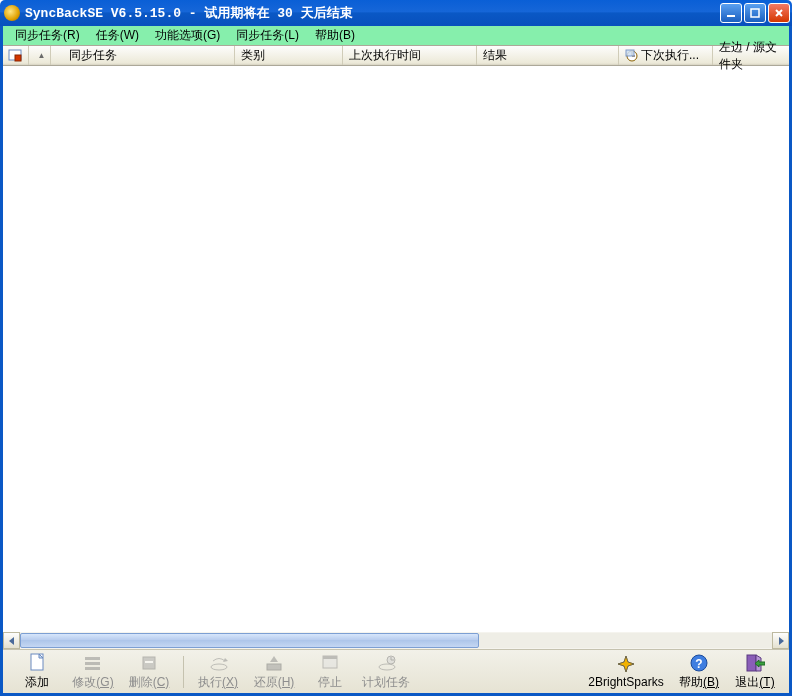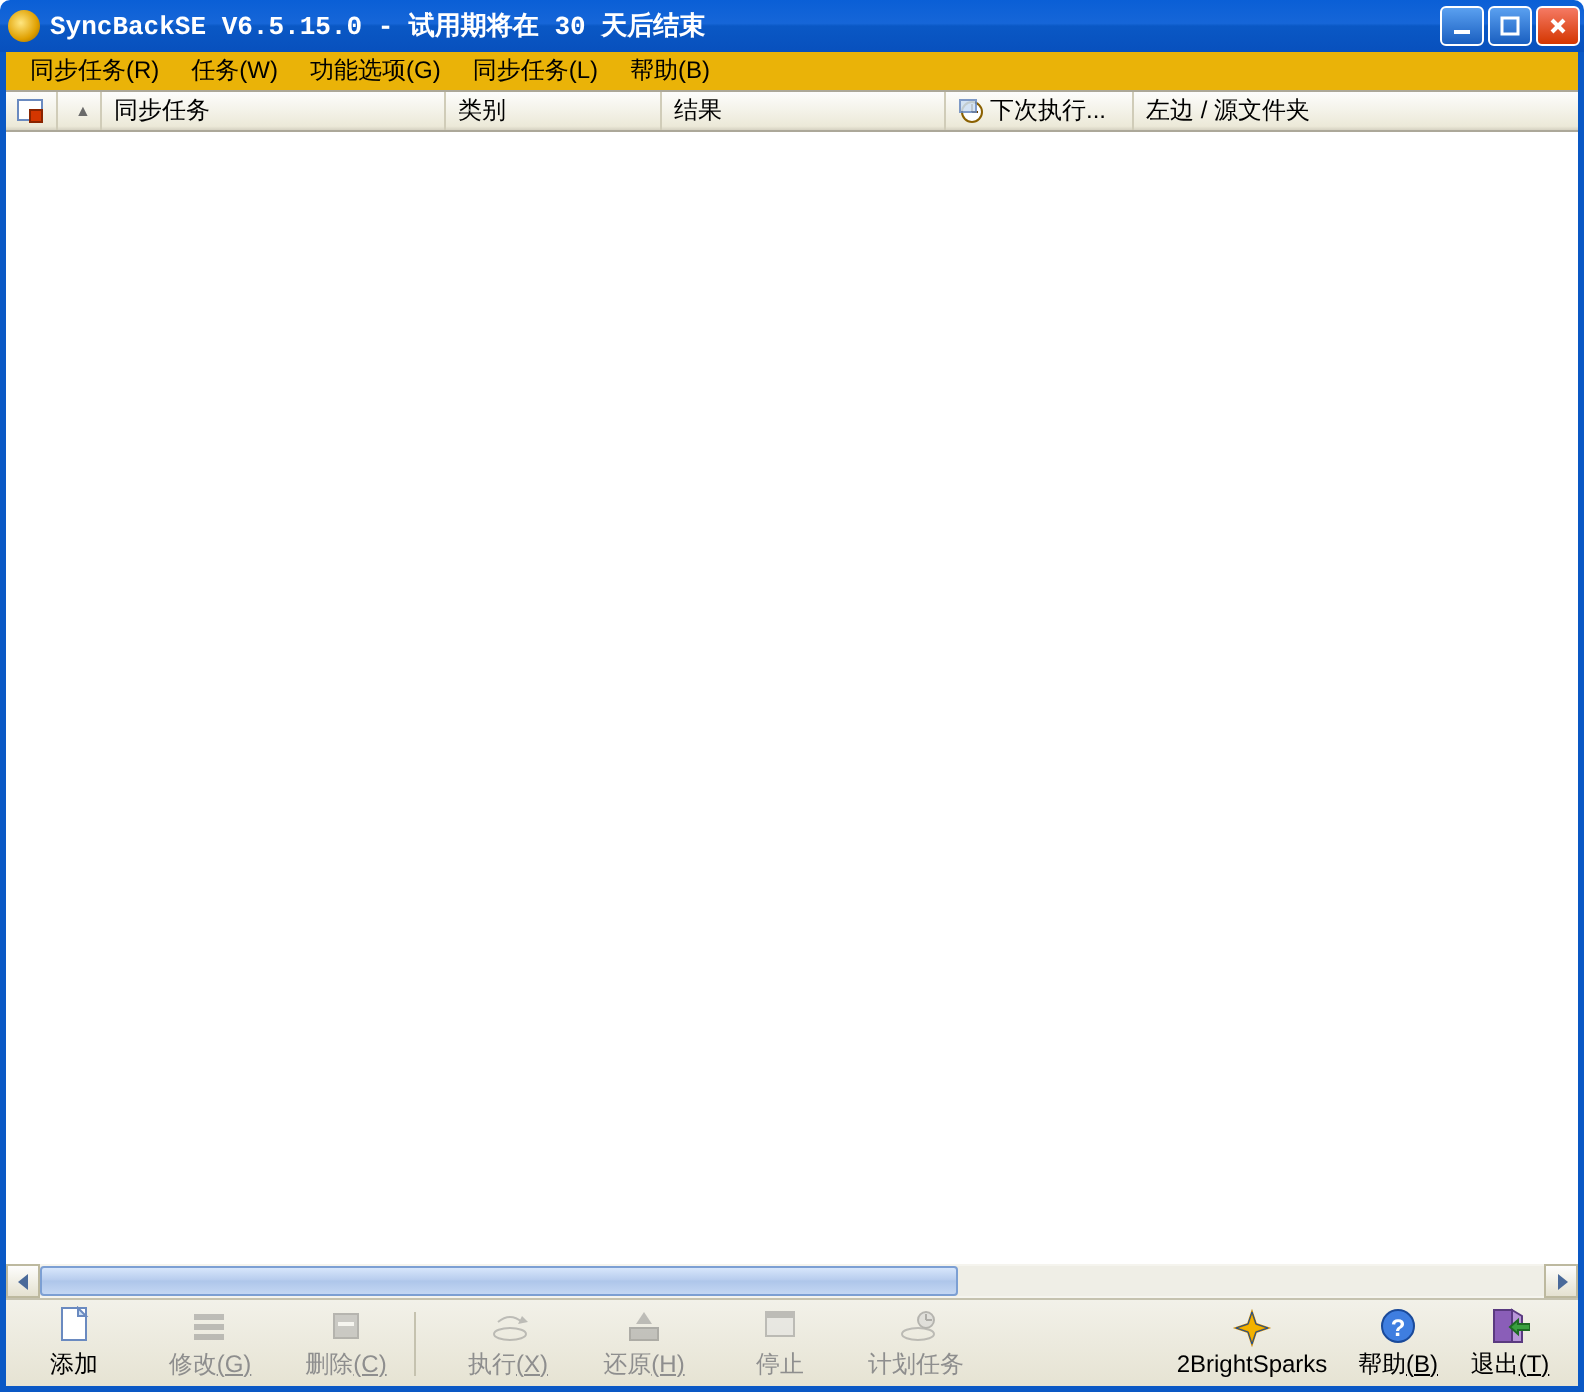--- a/index.html
+++ b/index.html
@@ -53,7 +53,7 @@
   
   .menubar {
     height: 20px;
-    background: #eab308;
+    background: #86efac;
     display: flex;
     align-items: center;
     padding: 0 4px;

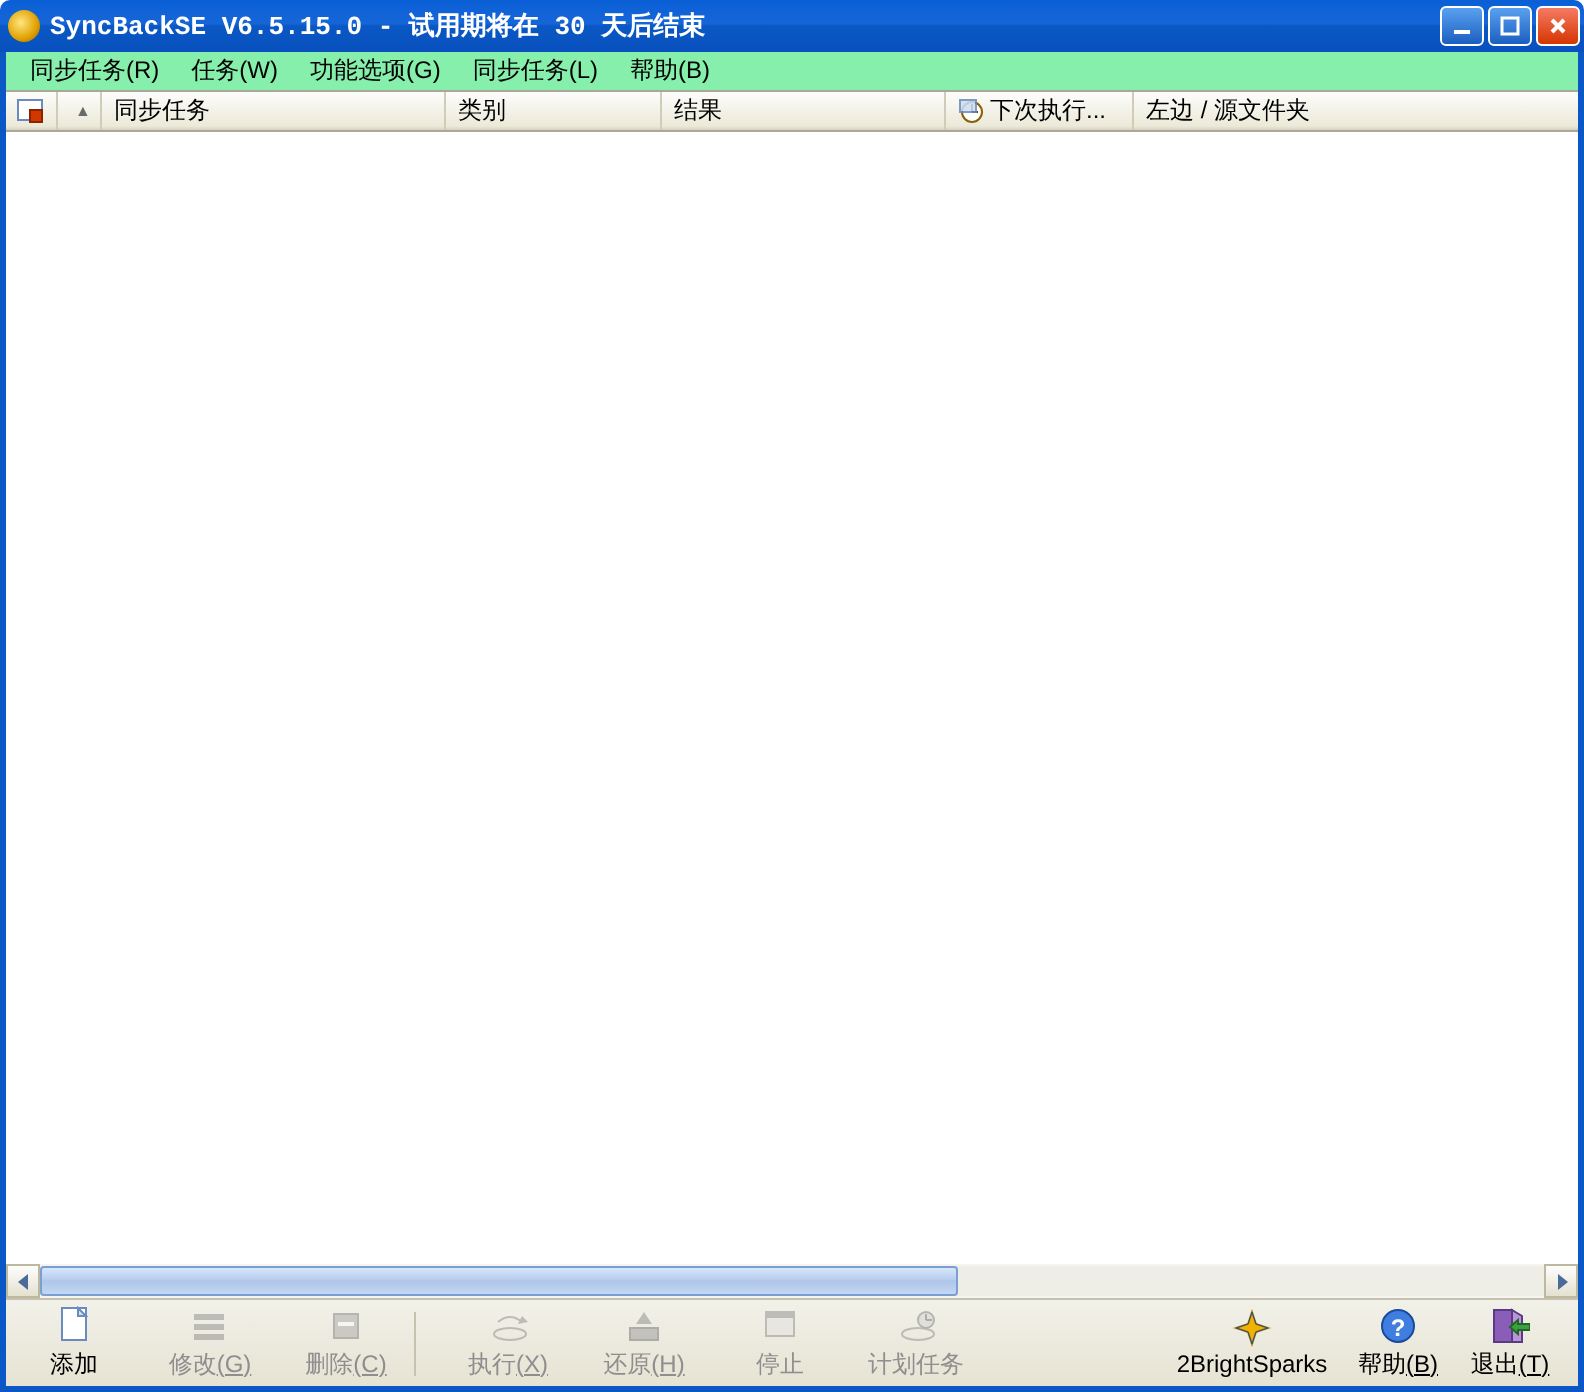--- a/index.html
+++ b/index.html
@@ -173,7 +173,7 @@
     <div class="col" style="width:22px;justify-content:center;">
       <span class="sort">▲</span>
     </div>
-    <div class="col" style="width:172px;">
+    <div class="col" style="width:172px;margin-left:12px;">
       <span>同步任务</span>
     </div>
     <div class="col" style="width:108px;">

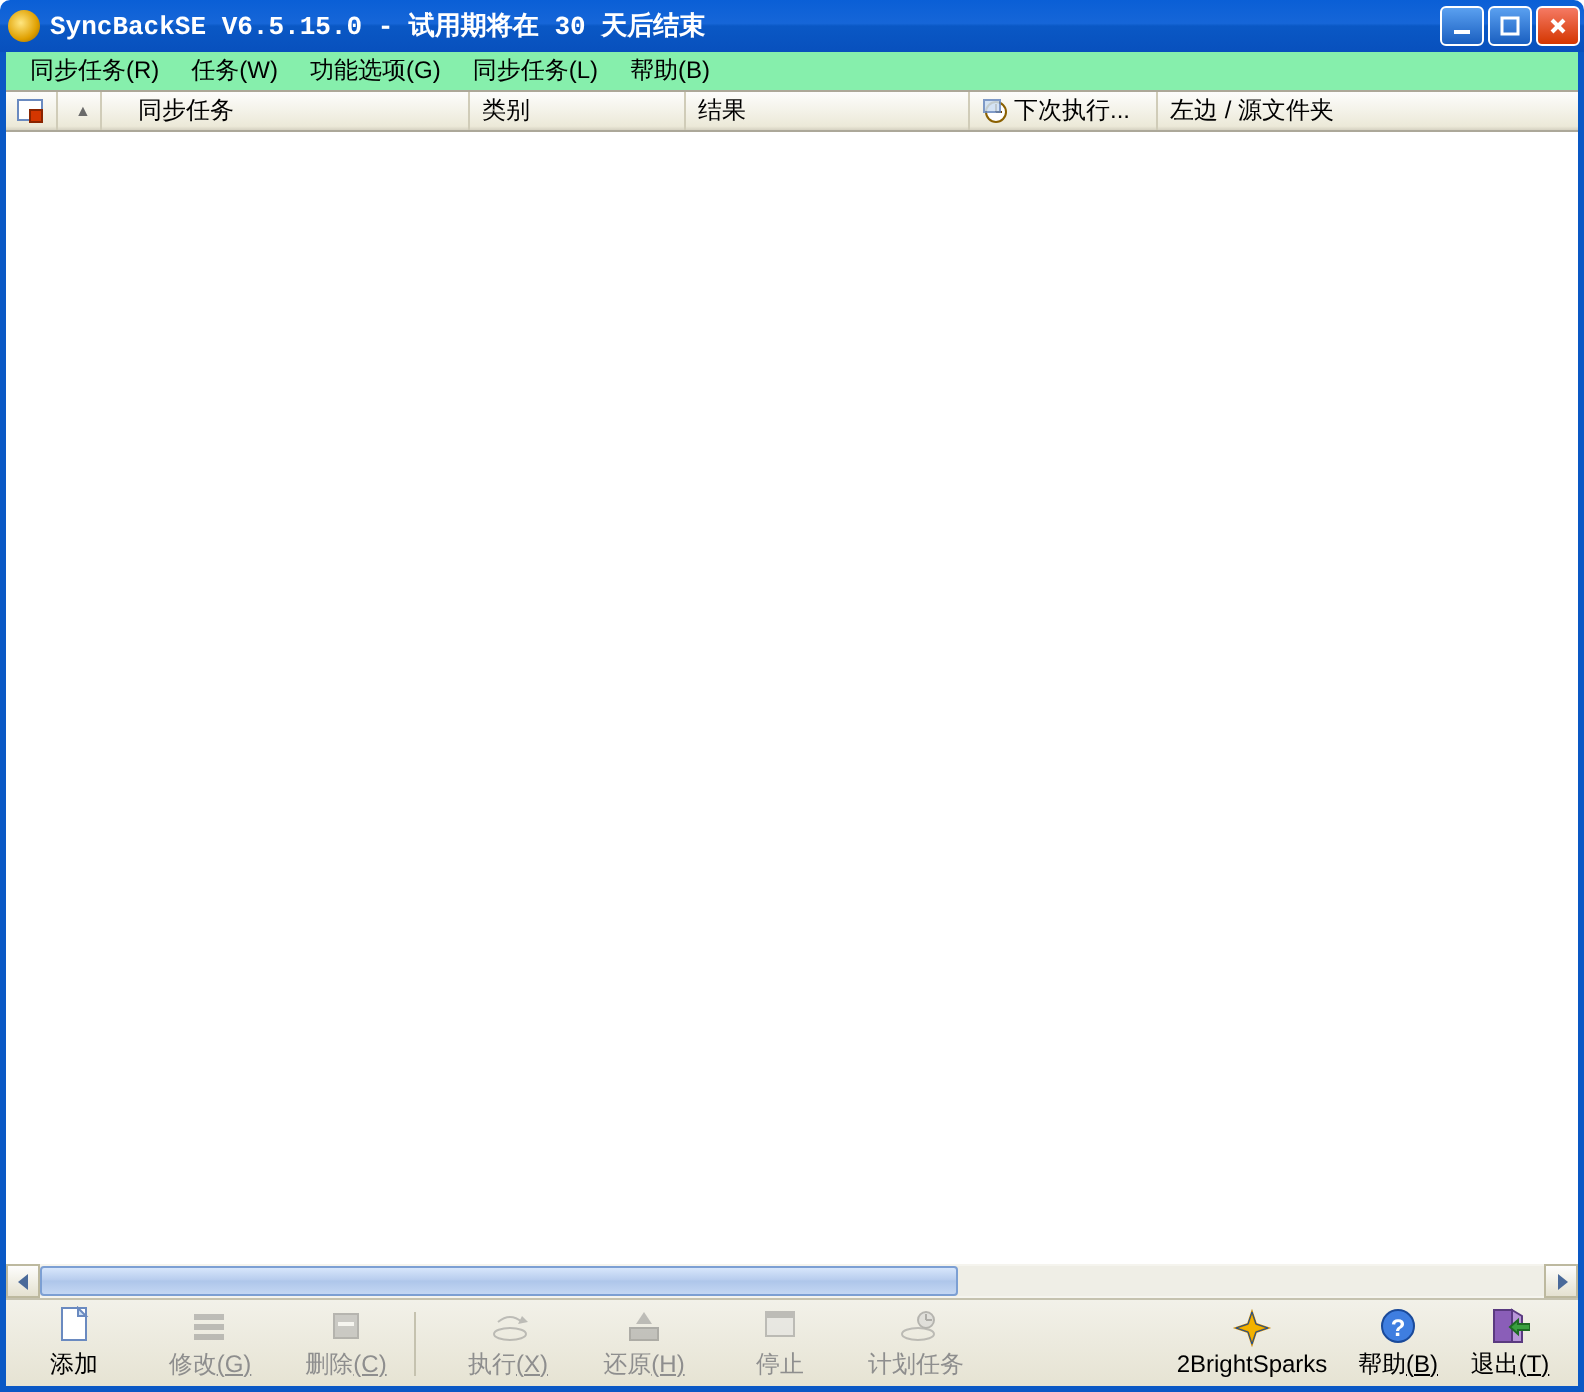--- a/index.html
+++ b/index.html
@@ -179,6 +179,9 @@
     <div class="col" style="width:108px;">
       <span>类别</span>
     </div>
+    <div class="col" style="width:134px;">
+      <span>上次执行时间</span>
+    </div>
     <div class="col" style="width:142px;">
       <span>结果</span>
     </div>

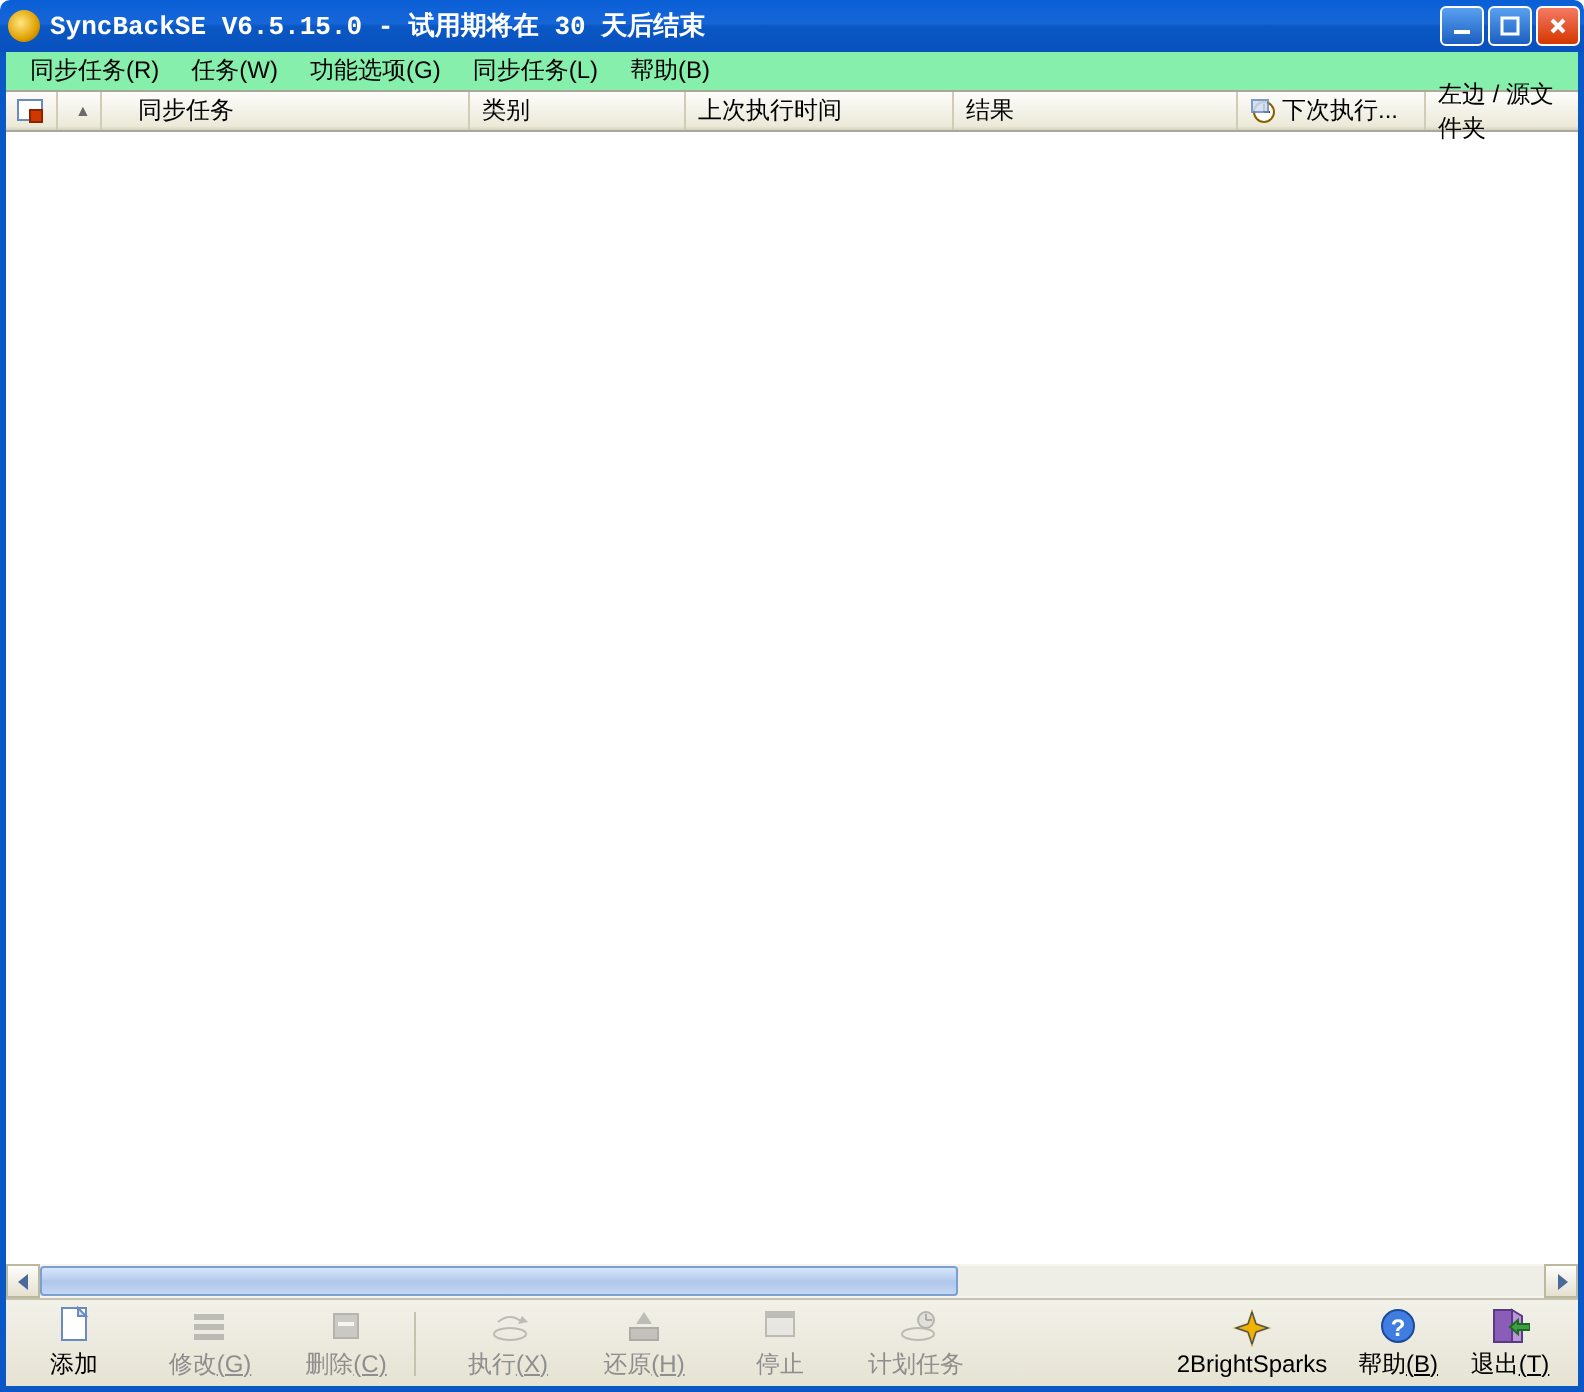--- a/index.html
+++ b/index.html
@@ -118,7 +118,7 @@
     width: 56px; height: 40px; color:#000; cursor:default;
     border-radius:3px;
   }
-  .tool-btn.disabled { color:#8e8e8e;margin-left:12px; }
+  .tool-btn.disabled { color:#8e8e8e; }
   .tool-btn .tb-icon { width:20px; height:20px; display:flex; align-items:center; justify-content:center; margin-bottom:1px; }
   .tool-btn .tb-label { font-size:12px; white-space:nowrap; }
   .tool-btn.company { width: 90px; }

